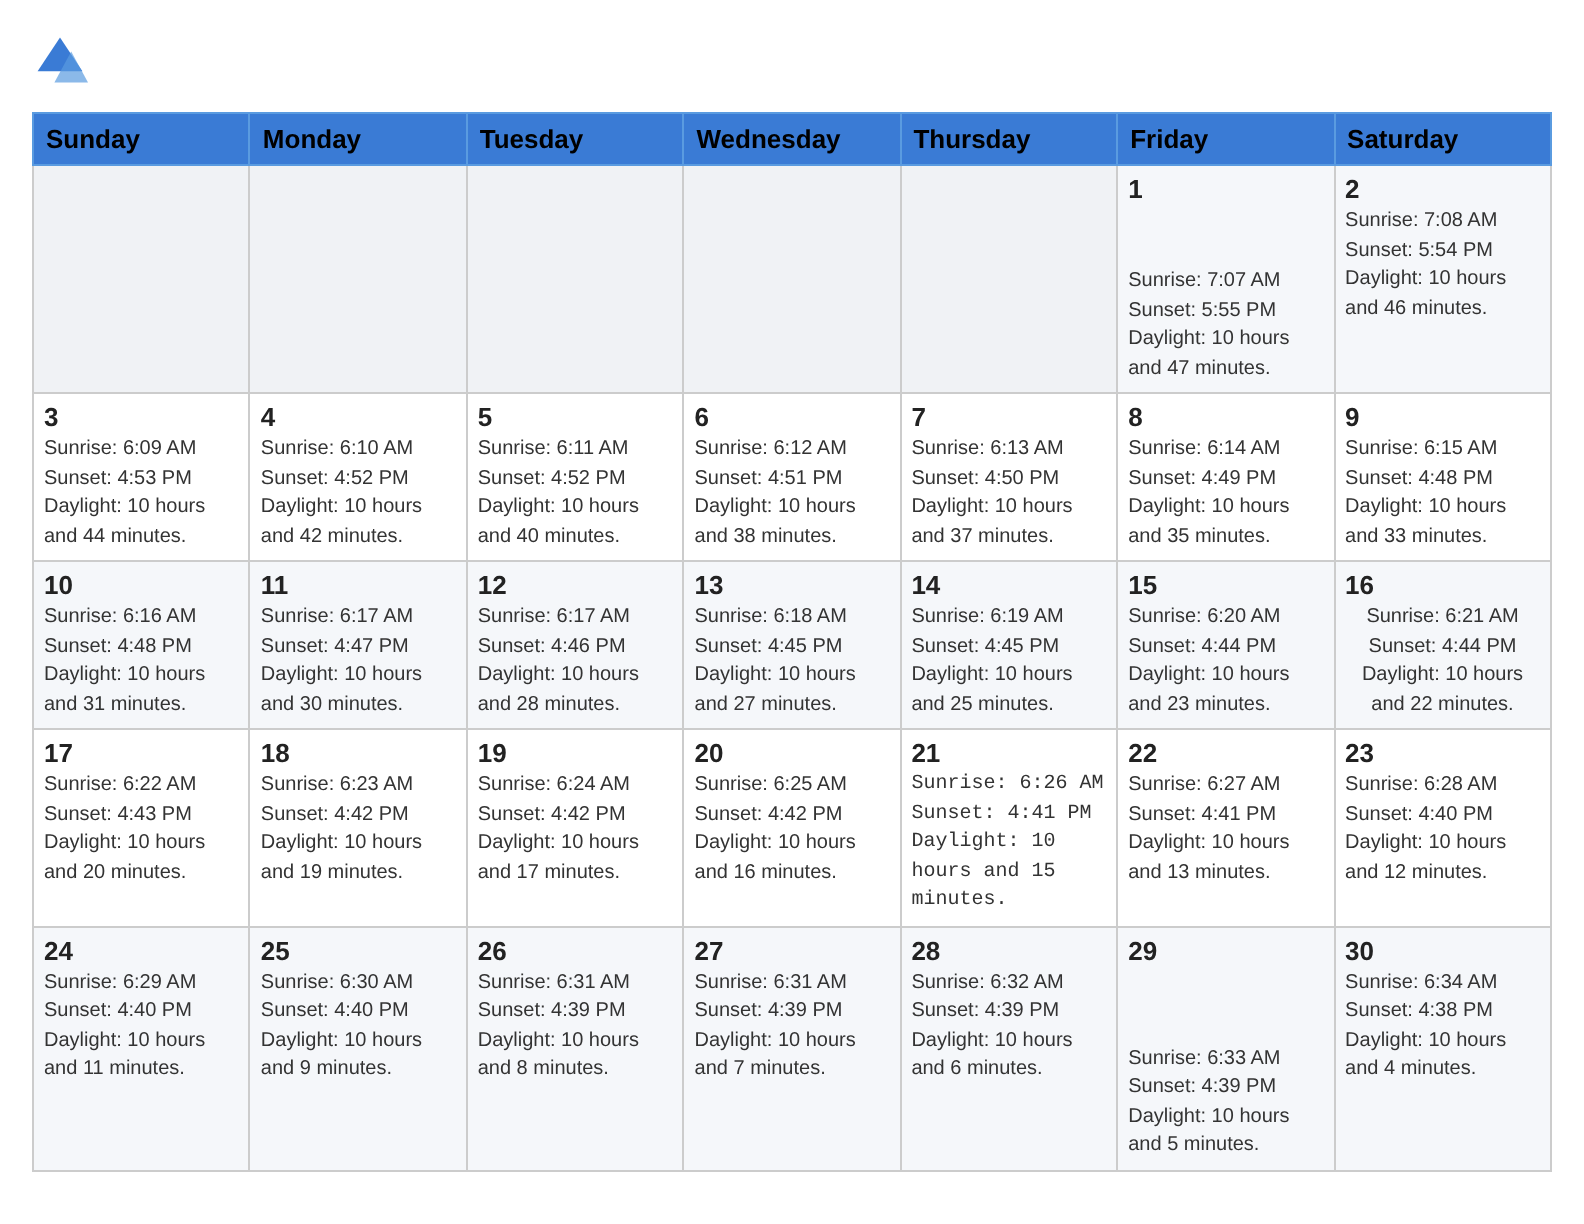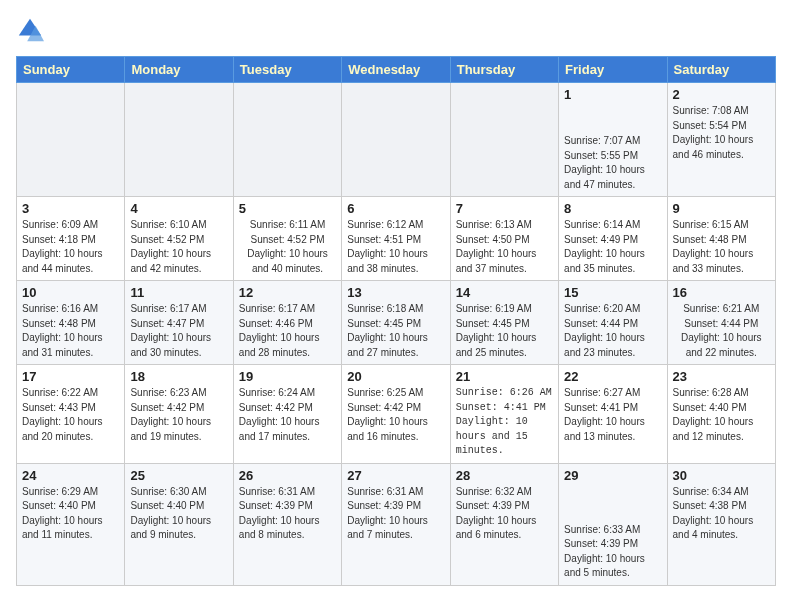--- a/index.html
+++ b/index.html
@@ -56,7 +56,7 @@
     }
     .calendar thead th {
       background-color: #3a7bd5;
-      color: #fef9c3;
+      color: #000000;
       font-size: 13px;
       font-weight: bold;
       padding: 5px 6px;

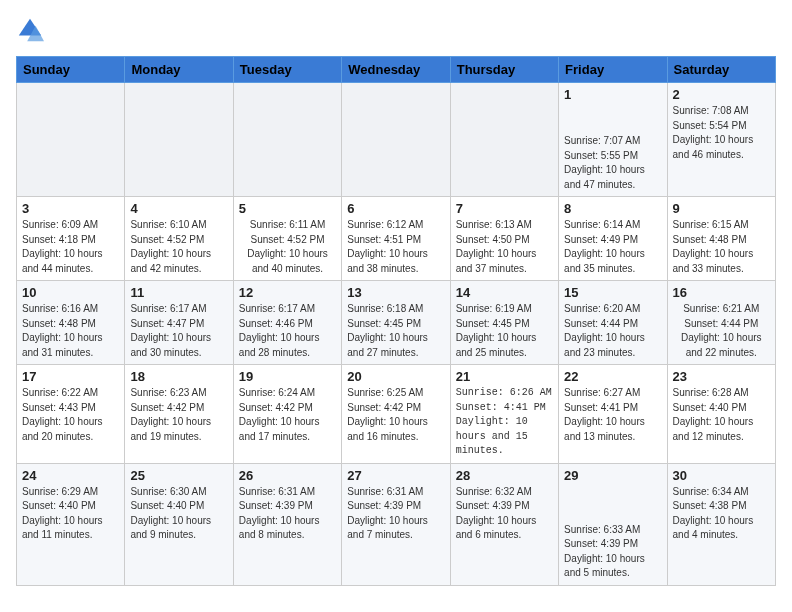--- a/index.html
+++ b/index.html
@@ -151,7 +151,7 @@
           <td>
             <span class="day-number">3</span>
             <div class="day-info" style="white-space: pre-line;">Sunrise: 6:09 AM
-Sunset: 4:18 PM
+Sunset: 4:53 PM
 Daylight: 10 hours and 44 minutes.</div>
           </td>
           <td>

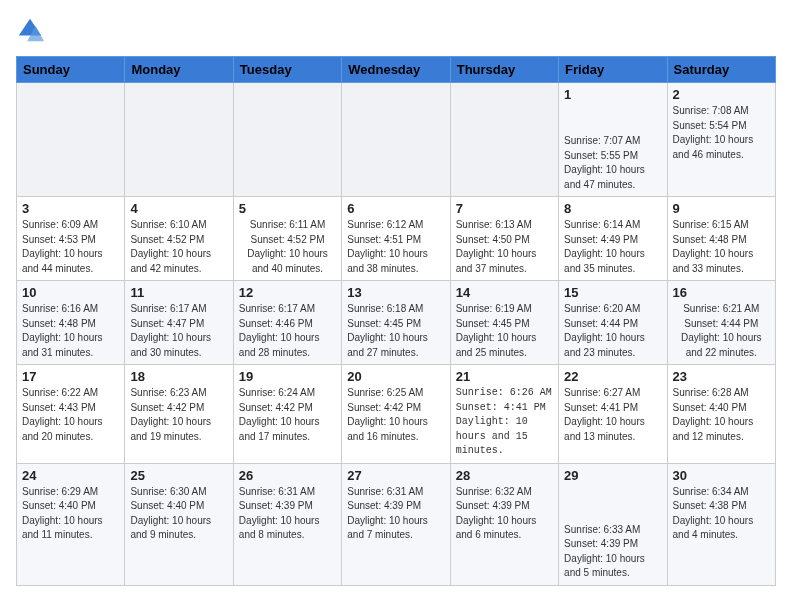--- a/index.html
+++ b/index.html
@@ -162,7 +162,7 @@
           </td>
           <td>
             <span class="day-number">5</span>
-            <div class="day-info" style="white-space: pre-line; text-align: center;">Sunrise: 6:11 AM
+            <div class="day-info" style="white-space: pre-line;">Sunrise: 6:11 AM
 Sunset: 4:52 PM
 Daylight: 10 hours and 40 minutes.</div>
           </td>

